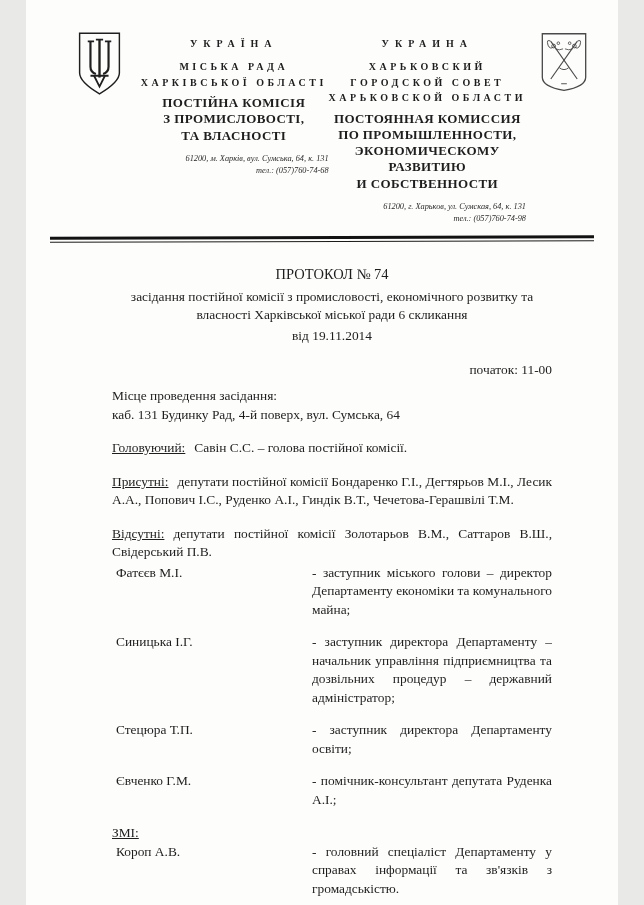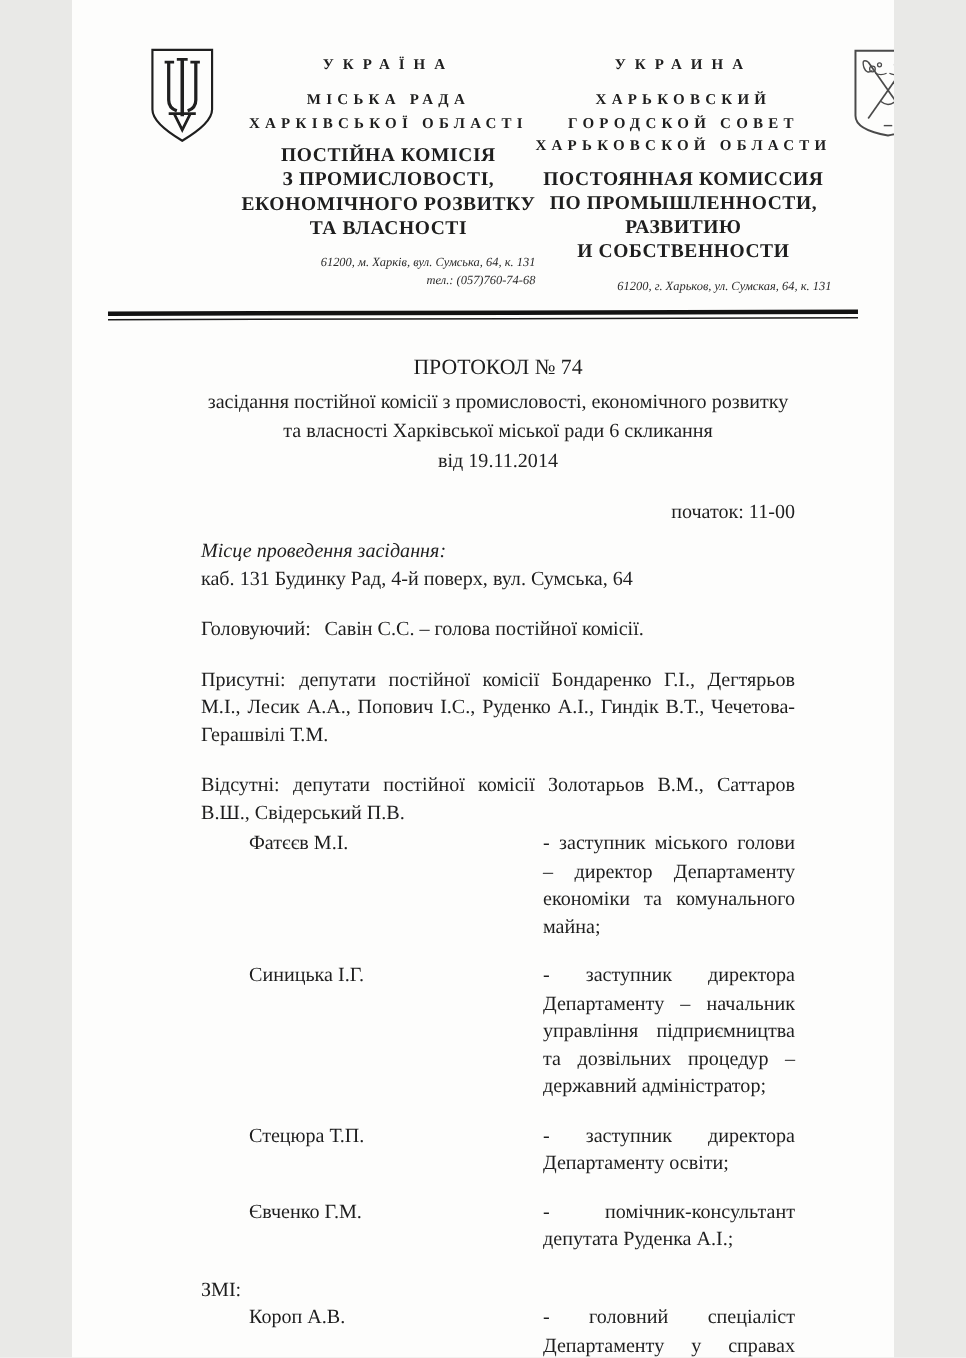--- a/index.html
+++ b/index.html
@@ -5,7 +5,7 @@
   html,body{margin:0;padding:0;background:#e9e9e7;}
   .page{
     position:relative;
-    width:548px;height:905px;
+    width:592px;height:905px;
     margin:0 auto;
     background:#fdfdfc;
     font-family:"Liberation Serif","DejaVu Serif",serif;

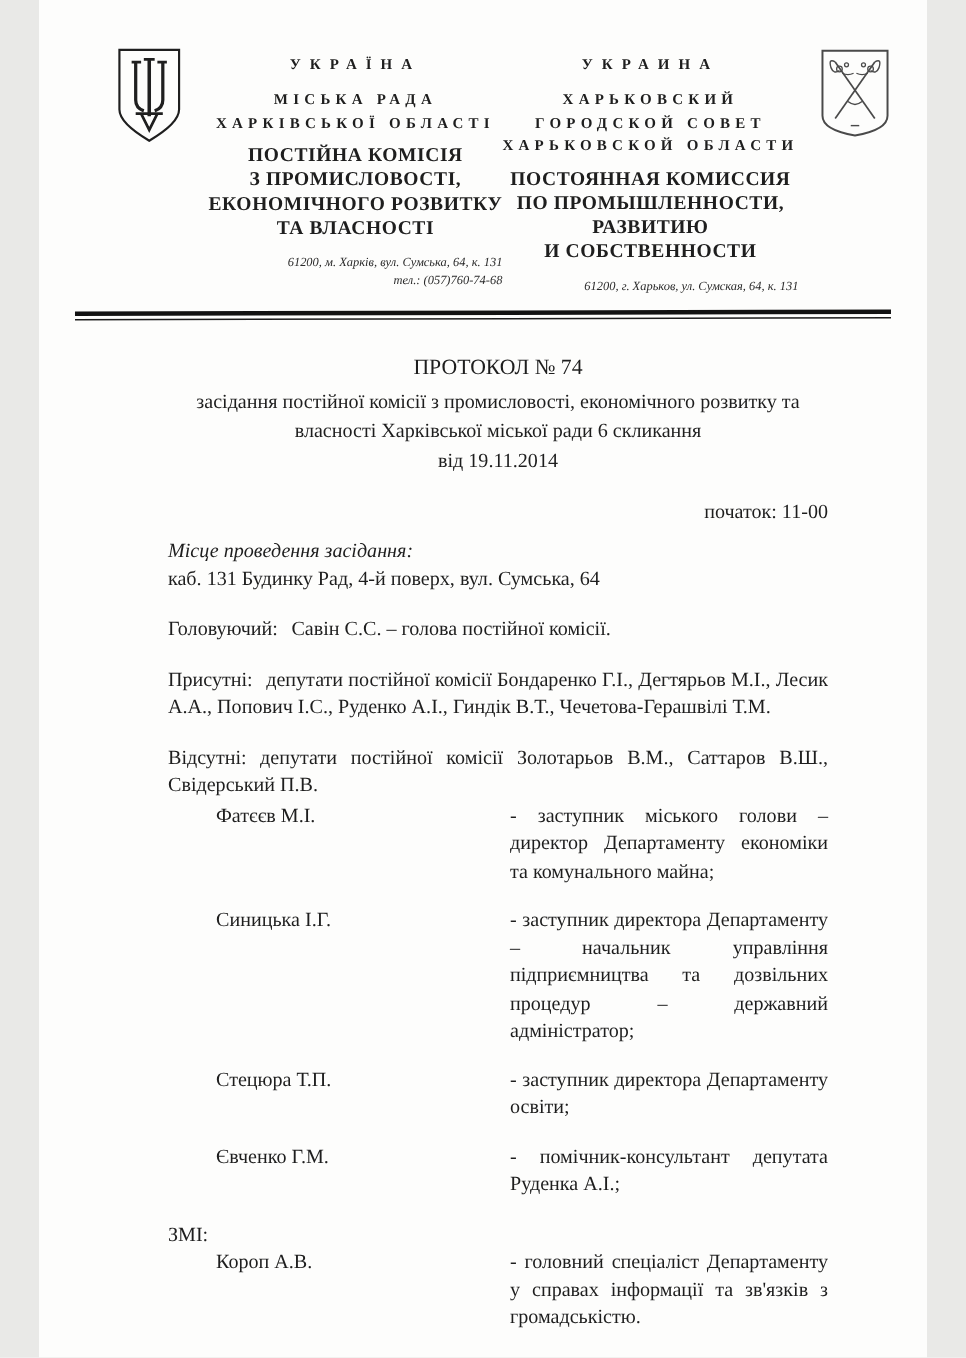--- a/index.html
+++ b/index.html
@@ -103,7 +103,6 @@
         <div class="commission">
           <div>ПОСТІЙНА КОМІСІЯ</div>
           <div>З ПРОМИСЛОВОСТІ,</div>
-          <div>ЕКОНОМІЧНОГО РОЗВИТКУ</div>
           <div>ТА ВЛАСНОСТІ</div>
         </div>
         <div class="addr">

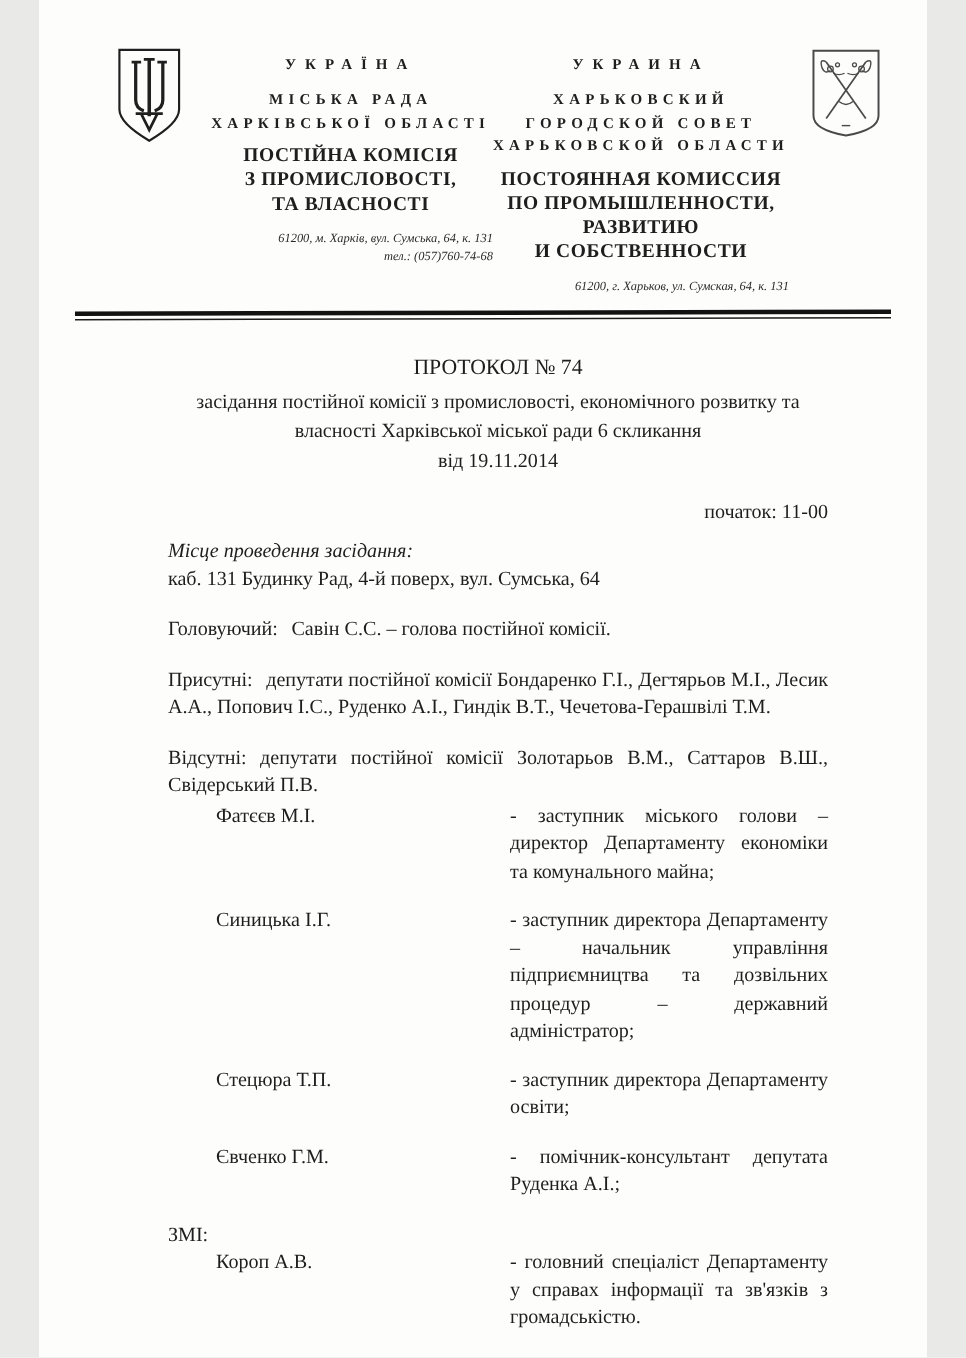--- a/index.html
+++ b/index.html
@@ -123,6 +123,7 @@
         <div class="commission">
           <div>ПОСТОЯННАЯ КОМИССИЯ</div>
           <div>ПО ПРОМЫШЛЕННОСТИ,</div>
+          <div>ЭКОНОМИЧЕСКОМУ</div>
           <div>РАЗВИТИЮ</div>
           <div>И СОБСТВЕННОСТИ</div>
         </div>

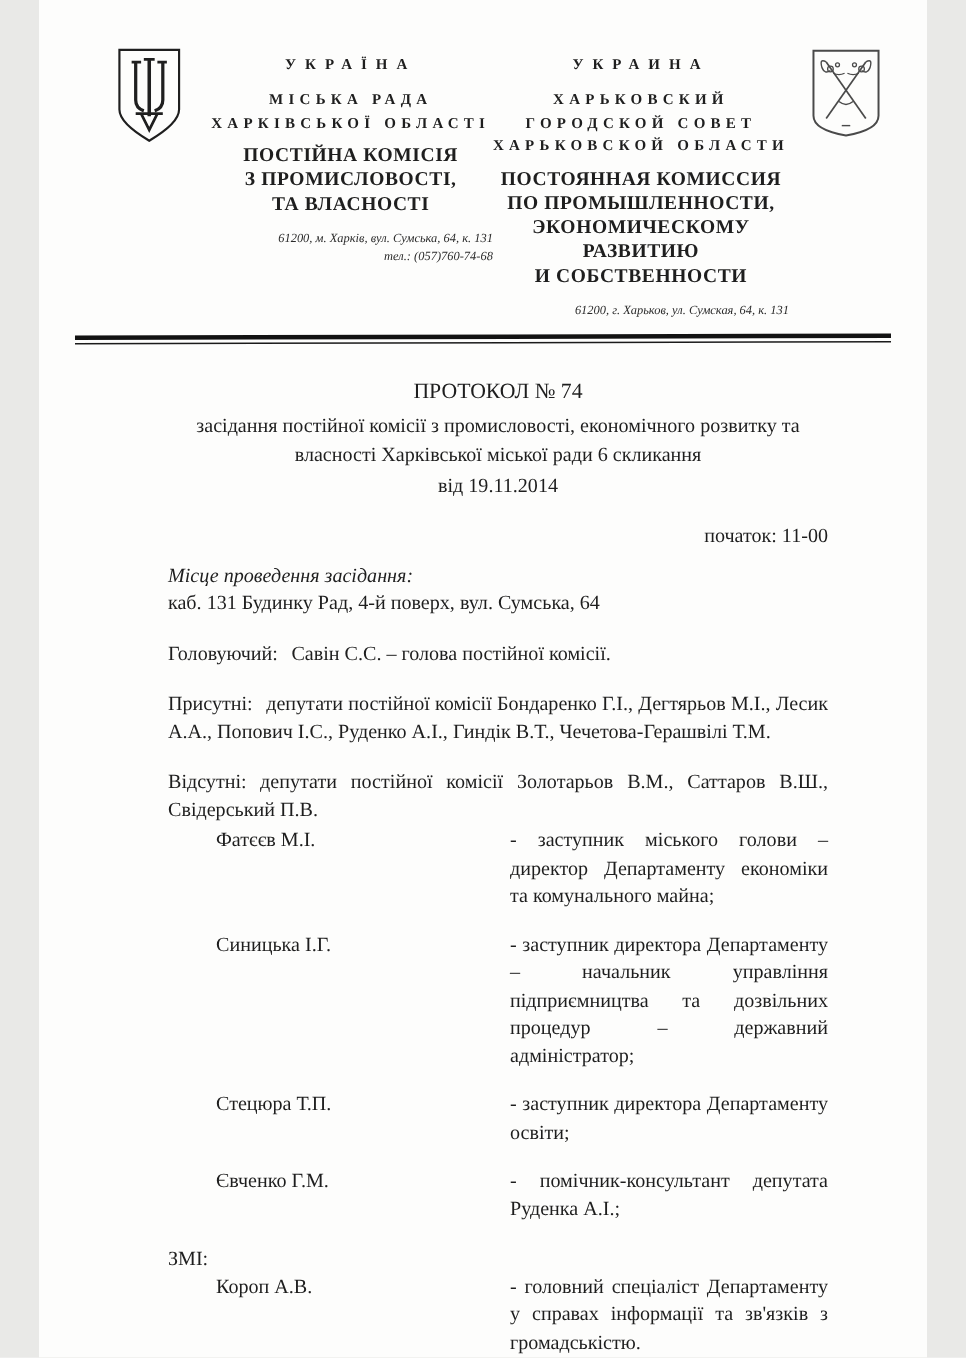--- a/index.html
+++ b/index.html
@@ -129,6 +129,7 @@
         </div>
         <div class="addr">
           <div>61200, г. Харьков, ул. Сумская, 64, к. 131</div>
+          <div>тел.: (057)760-74-98</div>
         </div>
       </div>
       <div class="emblem">

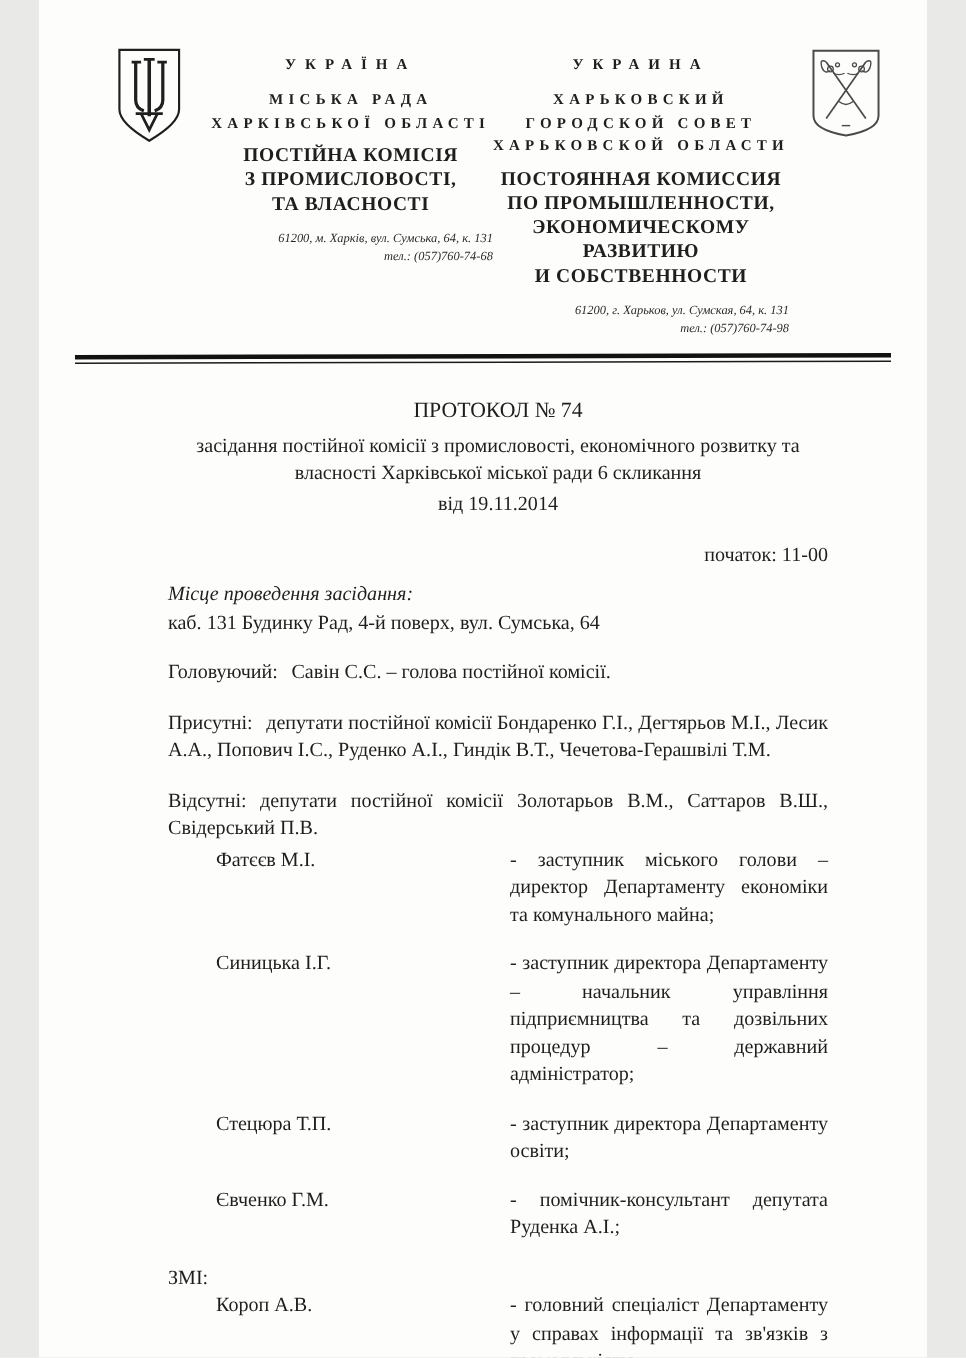--- a/index.html
+++ b/index.html
@@ -60,7 +60,7 @@
   .doc-date{text-align:center;margin-top:2px;}
   .start-time{text-align:right;margin-top:15px;}
   .para{margin:0;}
-  .mt-sm{margin-top:8px;font-style:italic;}
+  .mt-sm{margin-top:8px;}
   .mt-md{margin-top:15px;}
   .label{margin-right:9px;}
   .justify{text-align:justify;}

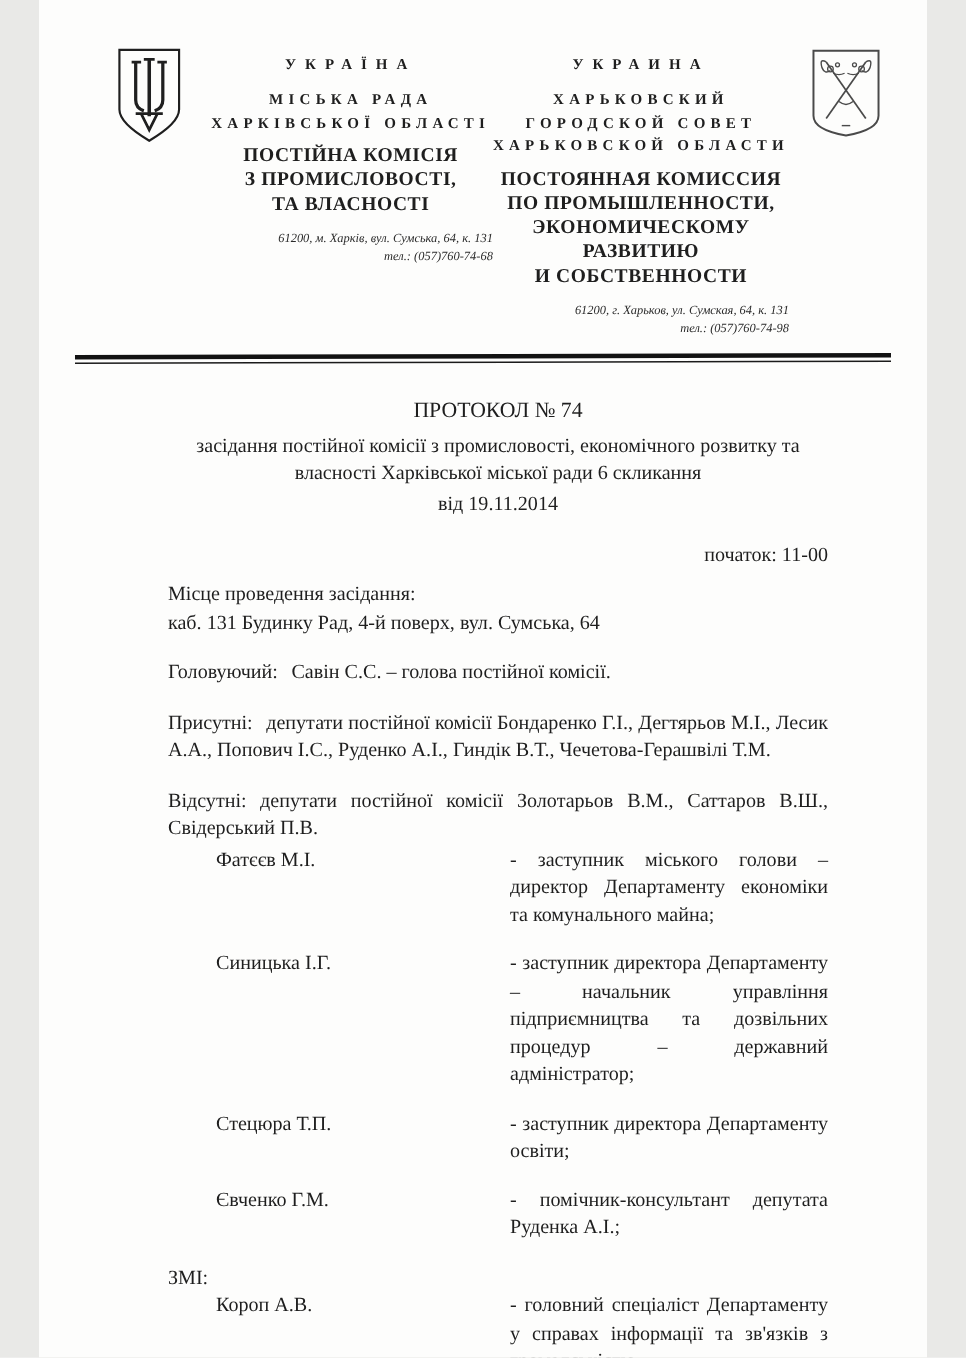--- a/index.html
+++ b/index.html
@@ -62,7 +62,7 @@
   .para{margin:0;}
   .mt-sm{margin-top:8px;}
   .mt-md{margin-top:15px;}
-  .label{margin-right:9px;}
+  .label{text-decoration:underline;margin-right:9px;}
   .justify{text-align:justify;}
   .person-row{display:flex;margin-top:14px;}
   .person-name{flex:0 0 196px;padding-left:4px;margin-left:28px;}

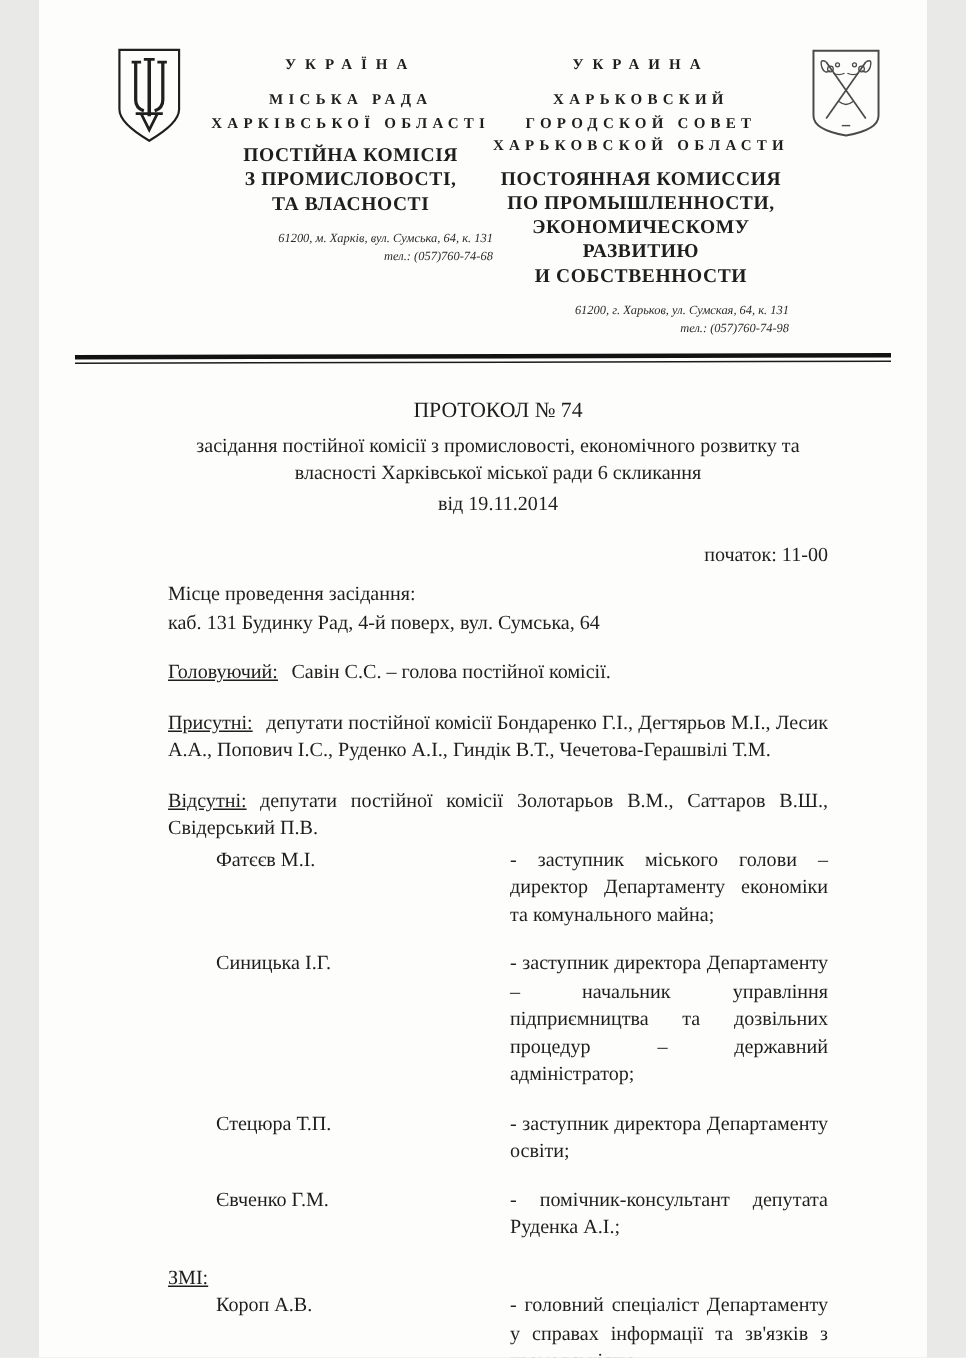--- a/index.html
+++ b/index.html
@@ -65,7 +65,7 @@
   .label{text-decoration:underline;margin-right:9px;}
   .justify{text-align:justify;}
   .person-row{display:flex;margin-top:14px;}
-  .person-name{flex:0 0 196px;padding-left:4px;margin-left:28px;}
+  .person-name{flex:0 0 196px;padding-left:4px;}
   .person-role{flex:1;text-align:justify;}
   .agenda-heading{
     font-weight:bold;font-size:14.5px;

